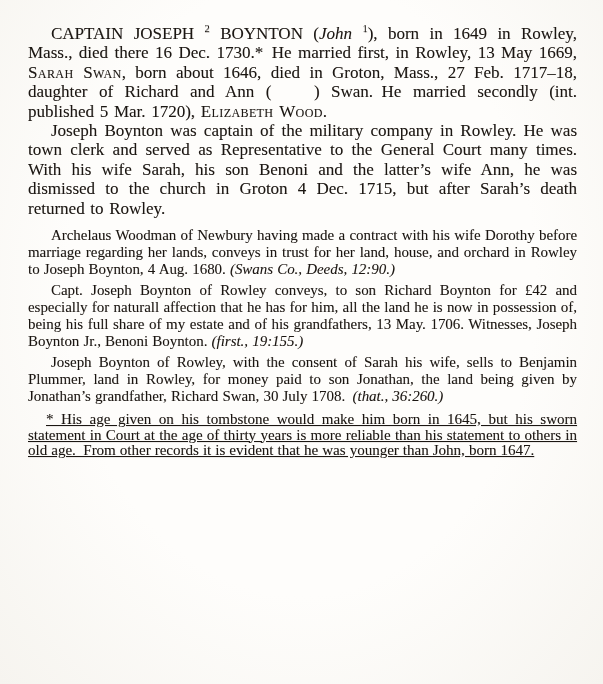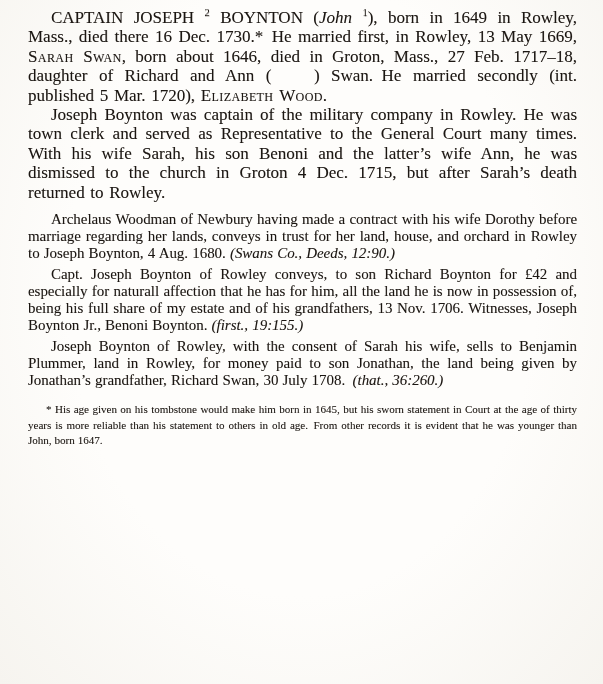--- a/index.html
+++ b/index.html
@@ -11,7 +11,7 @@
   .page {
     box-sizing: border-box;
     width: 603px; height: 684px;
-    padding: 8px 26px 0 28px;
+    padding: 24px 26px 0 28px;
     background: radial-gradient(ellipse at 50% 42%, #fefdfb 55%, #f6f4ef 100%);
     color: #1b1612;
     font-family: "Liberation Serif", "DejaVu Serif", serif;

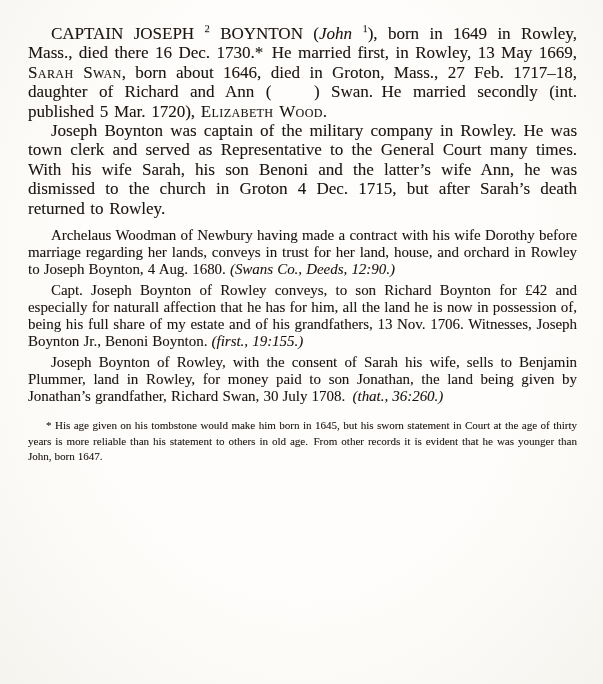--- a/index.html
+++ b/index.html
@@ -39,7 +39,7 @@
 
   <section class="abstracts">
     <p class="abs indent"><span>Archelaus Woodman of Newbury having made a contract with his wife Dorothy before marriage regarding her lands, conveys in trust for her land, house, and orchard in Rowley to Joseph Boynton, 4 Aug. 1680. </span><span class="it">(Swans Co., Deeds, 12:90.)</span></p>
-    <p class="abs indent"><span>Capt. Joseph Boynton of Rowley conveys, to son Richard Boynton for £42 and especially for naturall affection that he has for him, all the land he is now in possession of, being his full share of my estate and of his grandfathers, 13 Nov. 1706. Witnesses, Joseph Boynton Jr., Benoni Boynton. </span><span class="it">(first., 19:155.)</span></p>
+    <p class="abs indent"><span>Capt. Joseph Boynton of Rowley conveys, to son Richard Boynton for £42 and especially for naturall affection that he has for him, all the land he is now in possession of, being his full share of my estate and of his grandfathers, 13 May. 1706. Witnesses, Joseph Boynton Jr., Benoni Boynton. </span><span class="it">(first., 19:155.)</span></p>
     <p class="abs indent"><span>Joseph Boynton of Rowley, with the consent of Sarah his wife, sells to Benjamin Plummer, land in Rowley, for money paid to son Jonathan, the land being given by Jonathan’s grandfather, Richard Swan, 30 July 1708. </span><span class="it">(that., 36:260.)</span></p>
   </section>
 

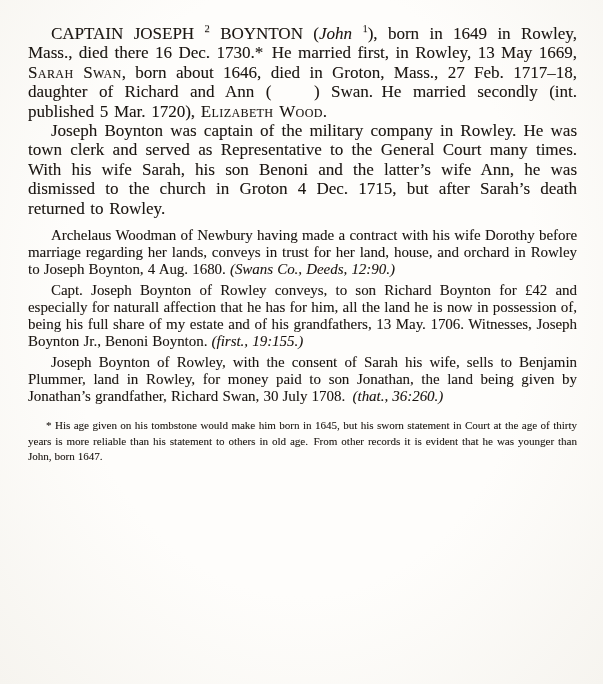--- a/index.html
+++ b/index.html
@@ -22,7 +22,7 @@
   .indent { text-indent: 23px; }
   .abstracts { margin-top: 9px; }
   .abs   { font-size: 14.9px; line-height: 17px;   word-spacing: 0.5px; margin-bottom: 4px; }
-  .foot  { font-size: 11px; line-height: 15.5px; word-spacing: 0.3px; margin-top: 13px; text-indent: 18px; }
+  .foot  { font-size: 15px; line-height: 15.5px; word-spacing: 0.3px; margin-top: 7px; text-indent: 18px; text-decoration: underline; }
   .sc    { font-variant: small-caps; letter-spacing: 0.4px; }
   .it    { font-style: italic; }
   sup    { font-size: 0.62em; line-height: 0; vertical-align: super; letter-spacing: 0; }

